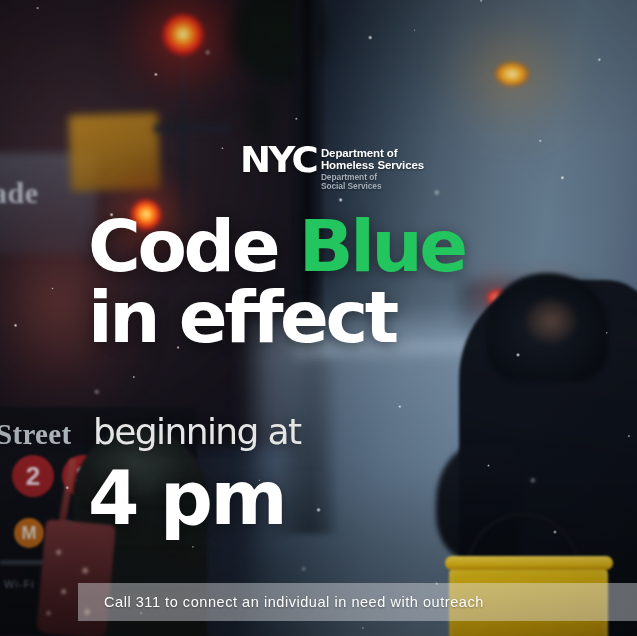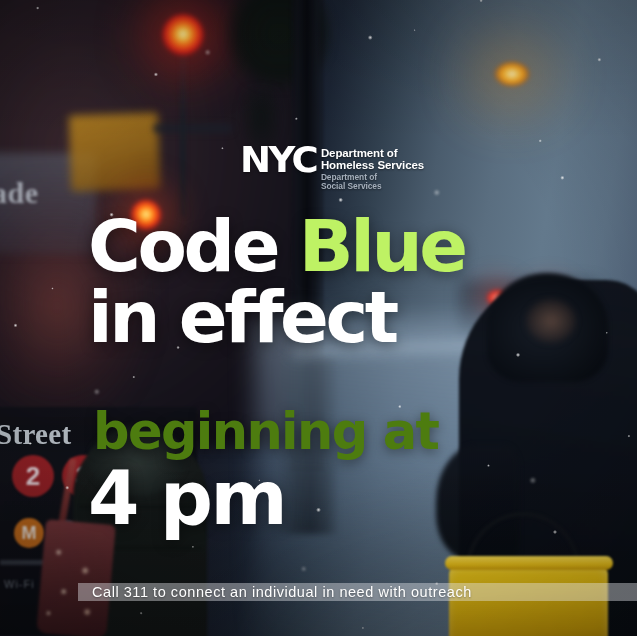--- a/index.html
+++ b/index.html
@@ -597,7 +597,7 @@
     white-space: nowrap;
   }
   .word-blue {
-    color: #bef264;
+    color: #22c55e;
     text-align: center;
   }
   .headline-l2 {

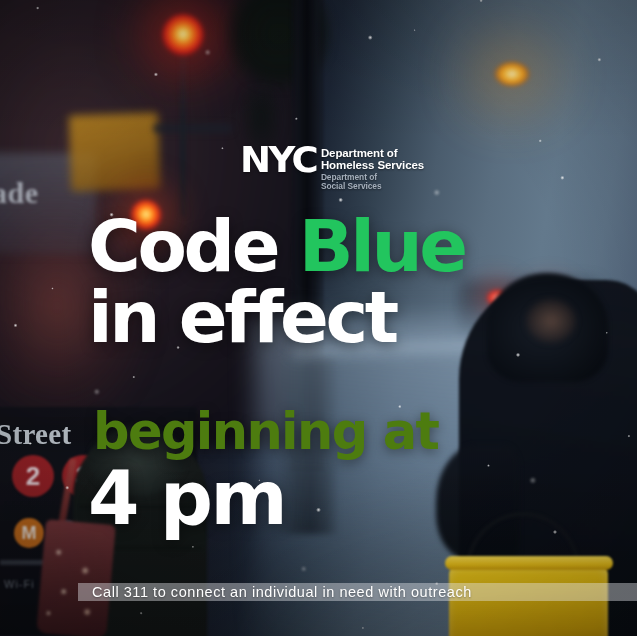--- a/index.html
+++ b/index.html
@@ -609,11 +609,11 @@
     position: absolute;
     left: 93px;
     top: 410px;
-    font-size: 51px;
+    font-size: 36px;
     line-height: 44px;
-    font-weight: 700;
+    font-weight: 400;
     letter-spacing: -1.6px;
-    color: #4d7c0f;
+    color: #e5e5e5;
     font-family: "DejaVu Sans", sans-serif;
     text-shadow: 0 3px 12px rgba(0,0,0,.42);
     white-space: nowrap;

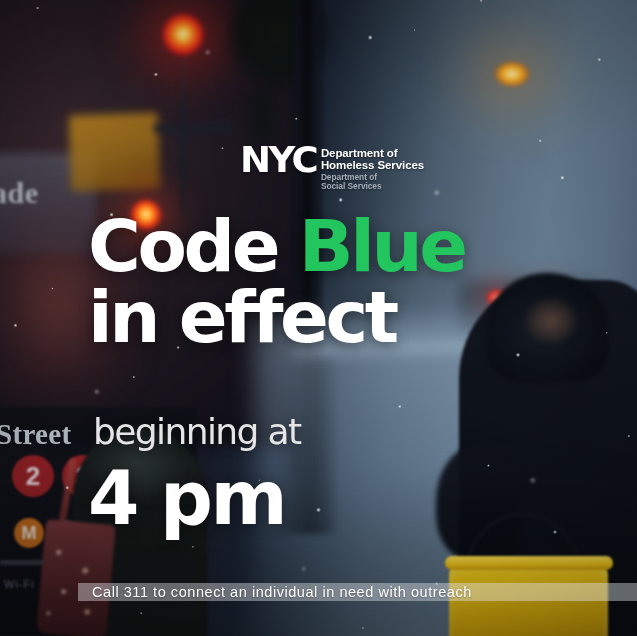--- a/index.html
+++ b/index.html
@@ -640,11 +640,11 @@
     left: 78px;
     top: 583px;
     right: 0;
-    height: 18px;
+    height: 38px;
     background: rgba(228,232,236,.42);
     display: flex;
     align-items: center;
-    padding-left: 14px;
+    padding-left: 26px;
     box-sizing: border-box;
   }
   .caption-text {

